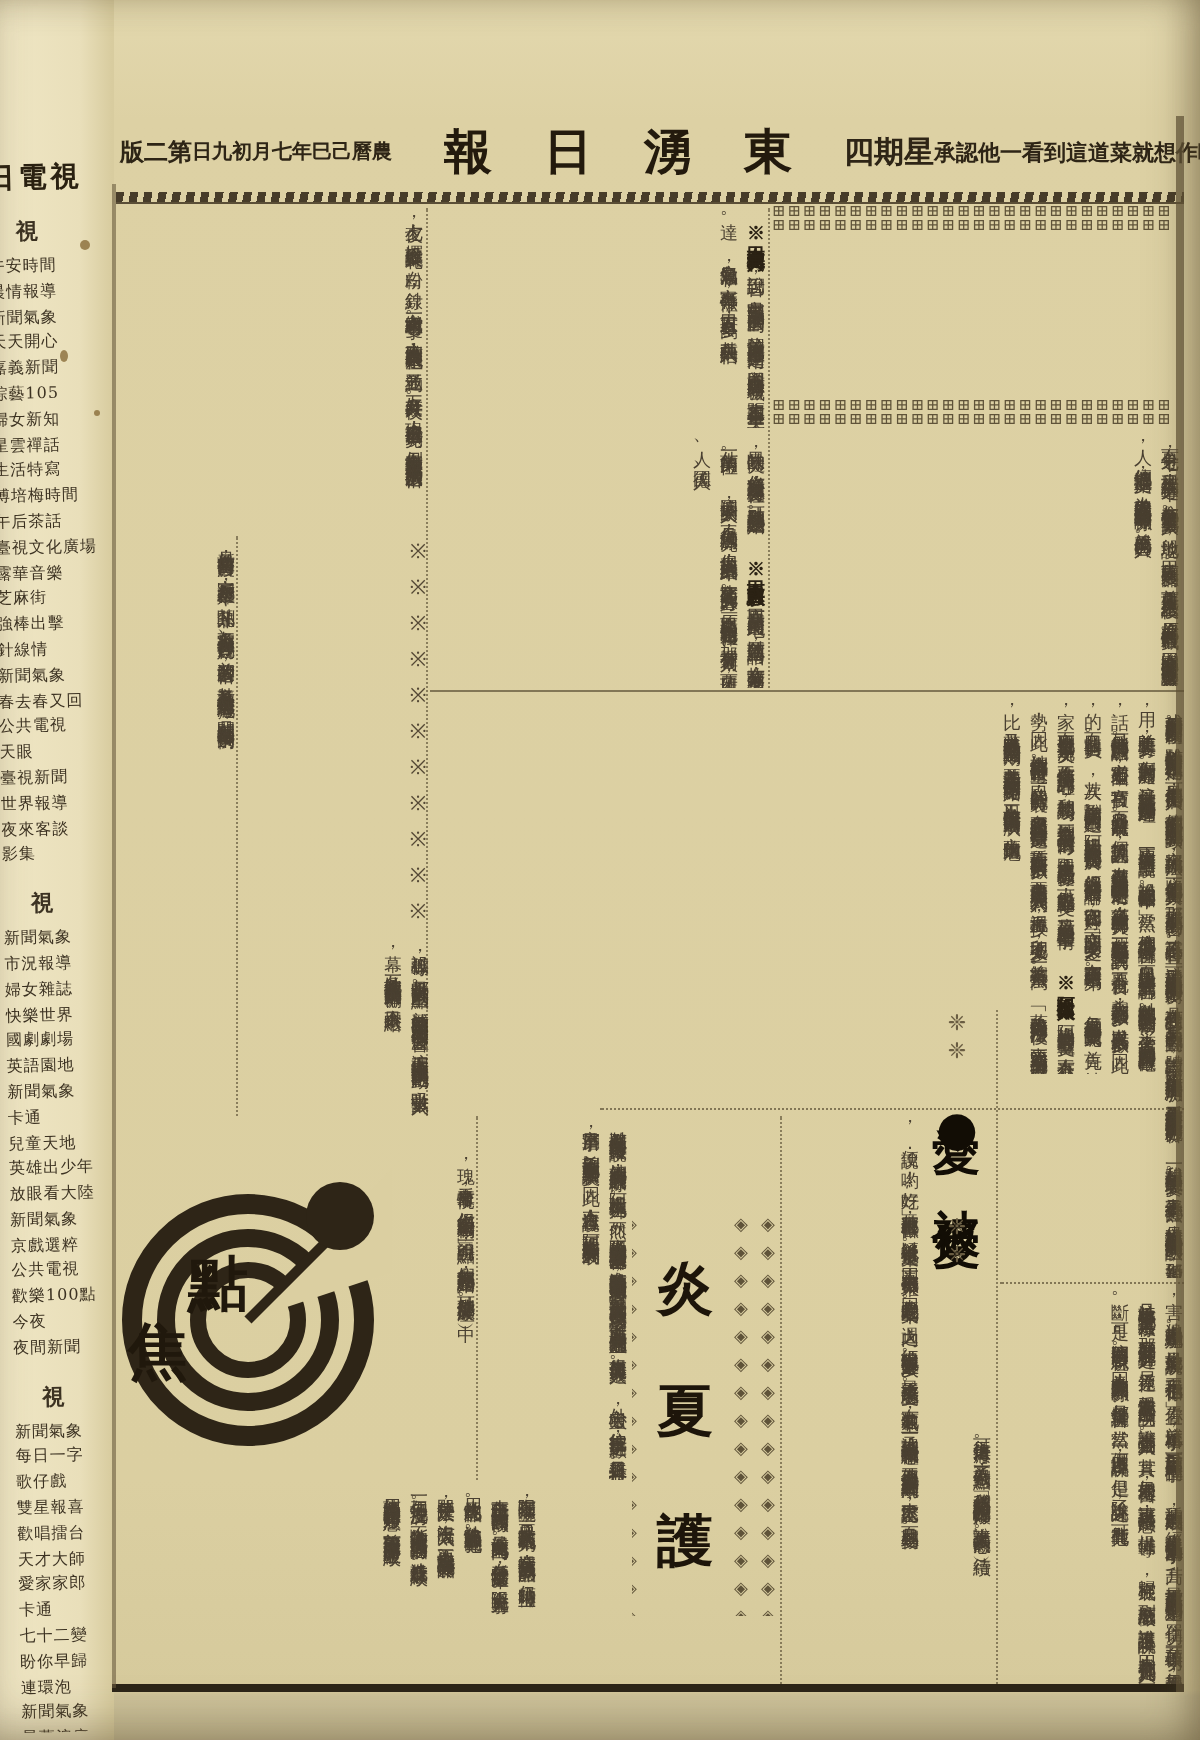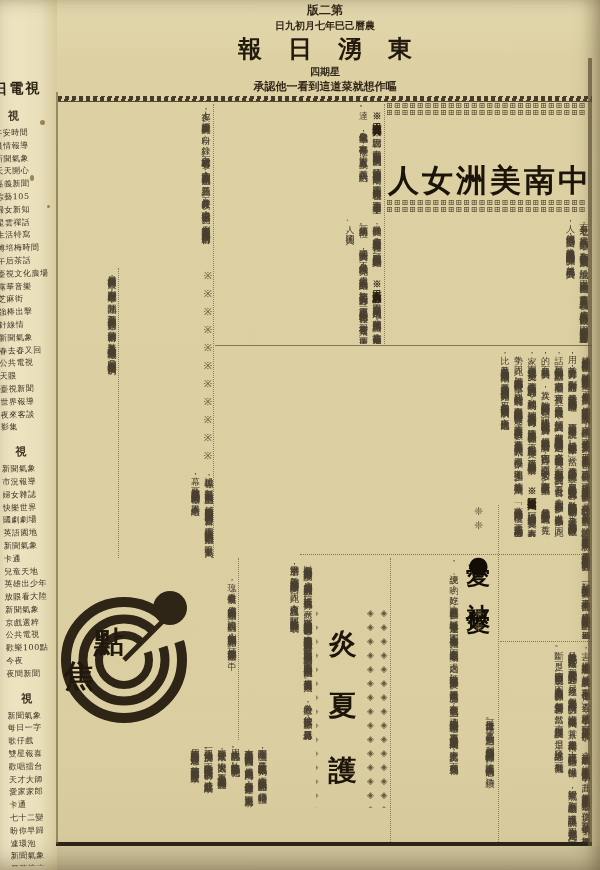--- a/index.html
+++ b/index.html
@@ -24,7 +24,7 @@
 
   
   #header{position:absolute;left:60px;top:58px;width:530px;height:36px;
-    display:flex;align-items:center;justify-content:flex-end;color:#2e2516;flex-direction:column;}
+    display:flex;align-items:center;justify-content:space-between;color:#2e2516;}
   #edition{font-size:12px;font-weight:bold;}
   #lunar{font-size:10px;}
   #masthead{font-size:24px;font-weight:bold;letter-spacing:26px;text-indent:26px;color:#231a0d;}

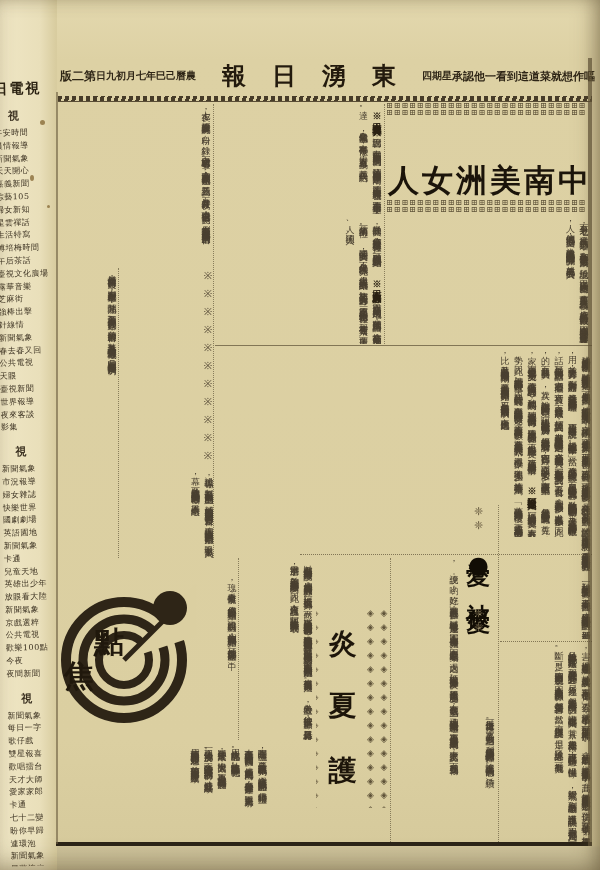--- a/index.html
+++ b/index.html
@@ -28,7 +28,7 @@
   #edition{font-size:12px;font-weight:bold;}
   #lunar{font-size:10px;}
   #masthead{font-size:24px;font-weight:bold;letter-spacing:26px;text-indent:26px;color:#231a0d;}
-  #weekday{font-size:10px;}
+  #weekday{font-size:15px;}
   #dateline{font-size:11px;}
   .chainrule{position:absolute;left:58px;top:96px;width:534px;height:5px;
     background:repeating-linear-gradient(100deg,#473c29 0 4px,rgba(0,0,0,0) 4px 7px);

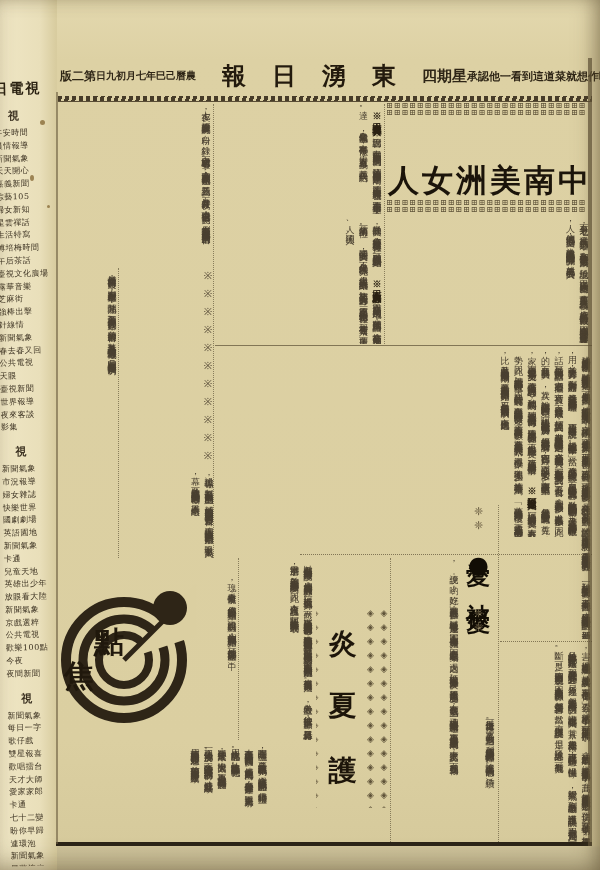--- a/index.html
+++ b/index.html
@@ -150,7 +150,6 @@
 
   <div class="ornrow" style="left:386px;top:102px;width:204px;">⊞⊞⊞⊞⊞⊞⊞⊞⊞⊞⊞⊞⊞⊞⊞⊞⊞⊞⊞⊞⊞⊞⊞⊞⊞⊞</div>
   <div class="ornrow" style="left:386px;top:109px;width:204px;">⊞⊞⊞⊞⊞⊞⊞⊞⊞⊞⊞⊞⊞⊞⊞⊞⊞⊞⊞⊞⊞⊞⊞⊞⊞⊞</div>
-  <div id="hl1b" class="rev">人女洲美南中</div>
   <div class="ornrow" style="left:386px;top:199px;width:204px;">⊞⊞⊞⊞⊞⊞⊞⊞⊞⊞⊞⊞⊞⊞⊞⊞⊞⊞⊞⊞⊞⊞⊞⊞⊞⊞</div>
   <div class="ornrow" style="left:386px;top:206px;width:204px;">⊞⊞⊞⊞⊞⊞⊞⊞⊞⊞⊞⊞⊞⊞⊞⊞⊞⊞⊞⊞⊞⊞⊞⊞⊞⊞</div>
 

